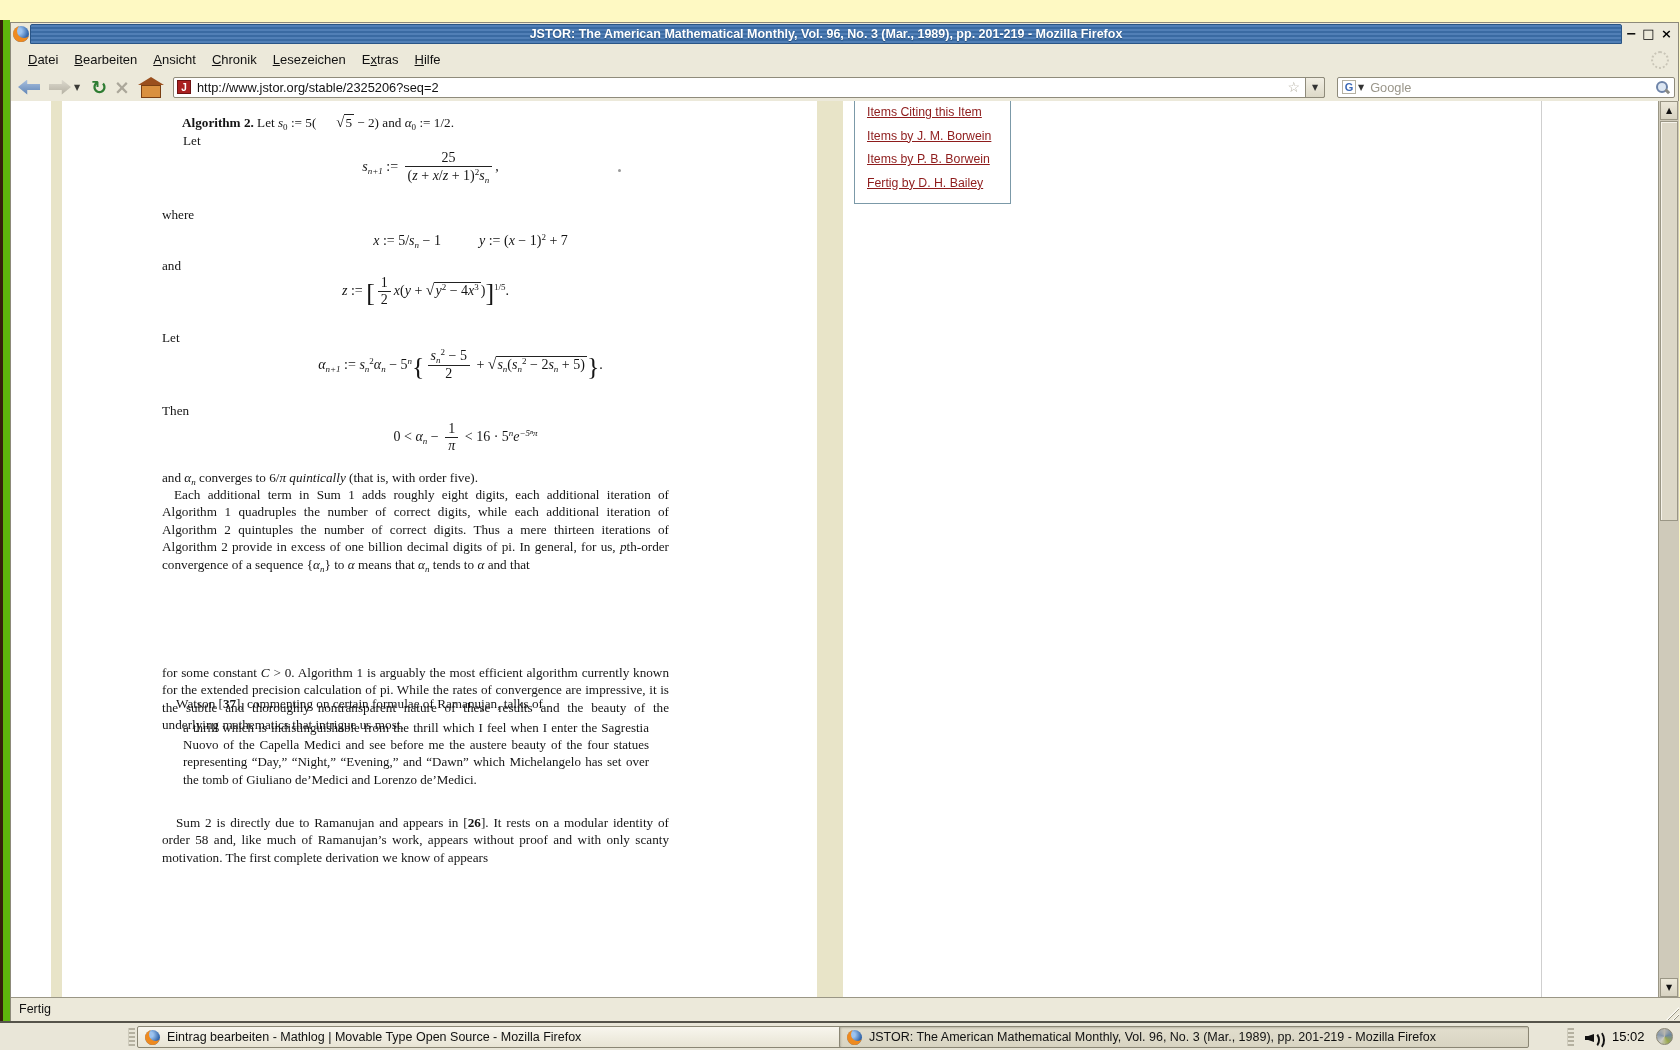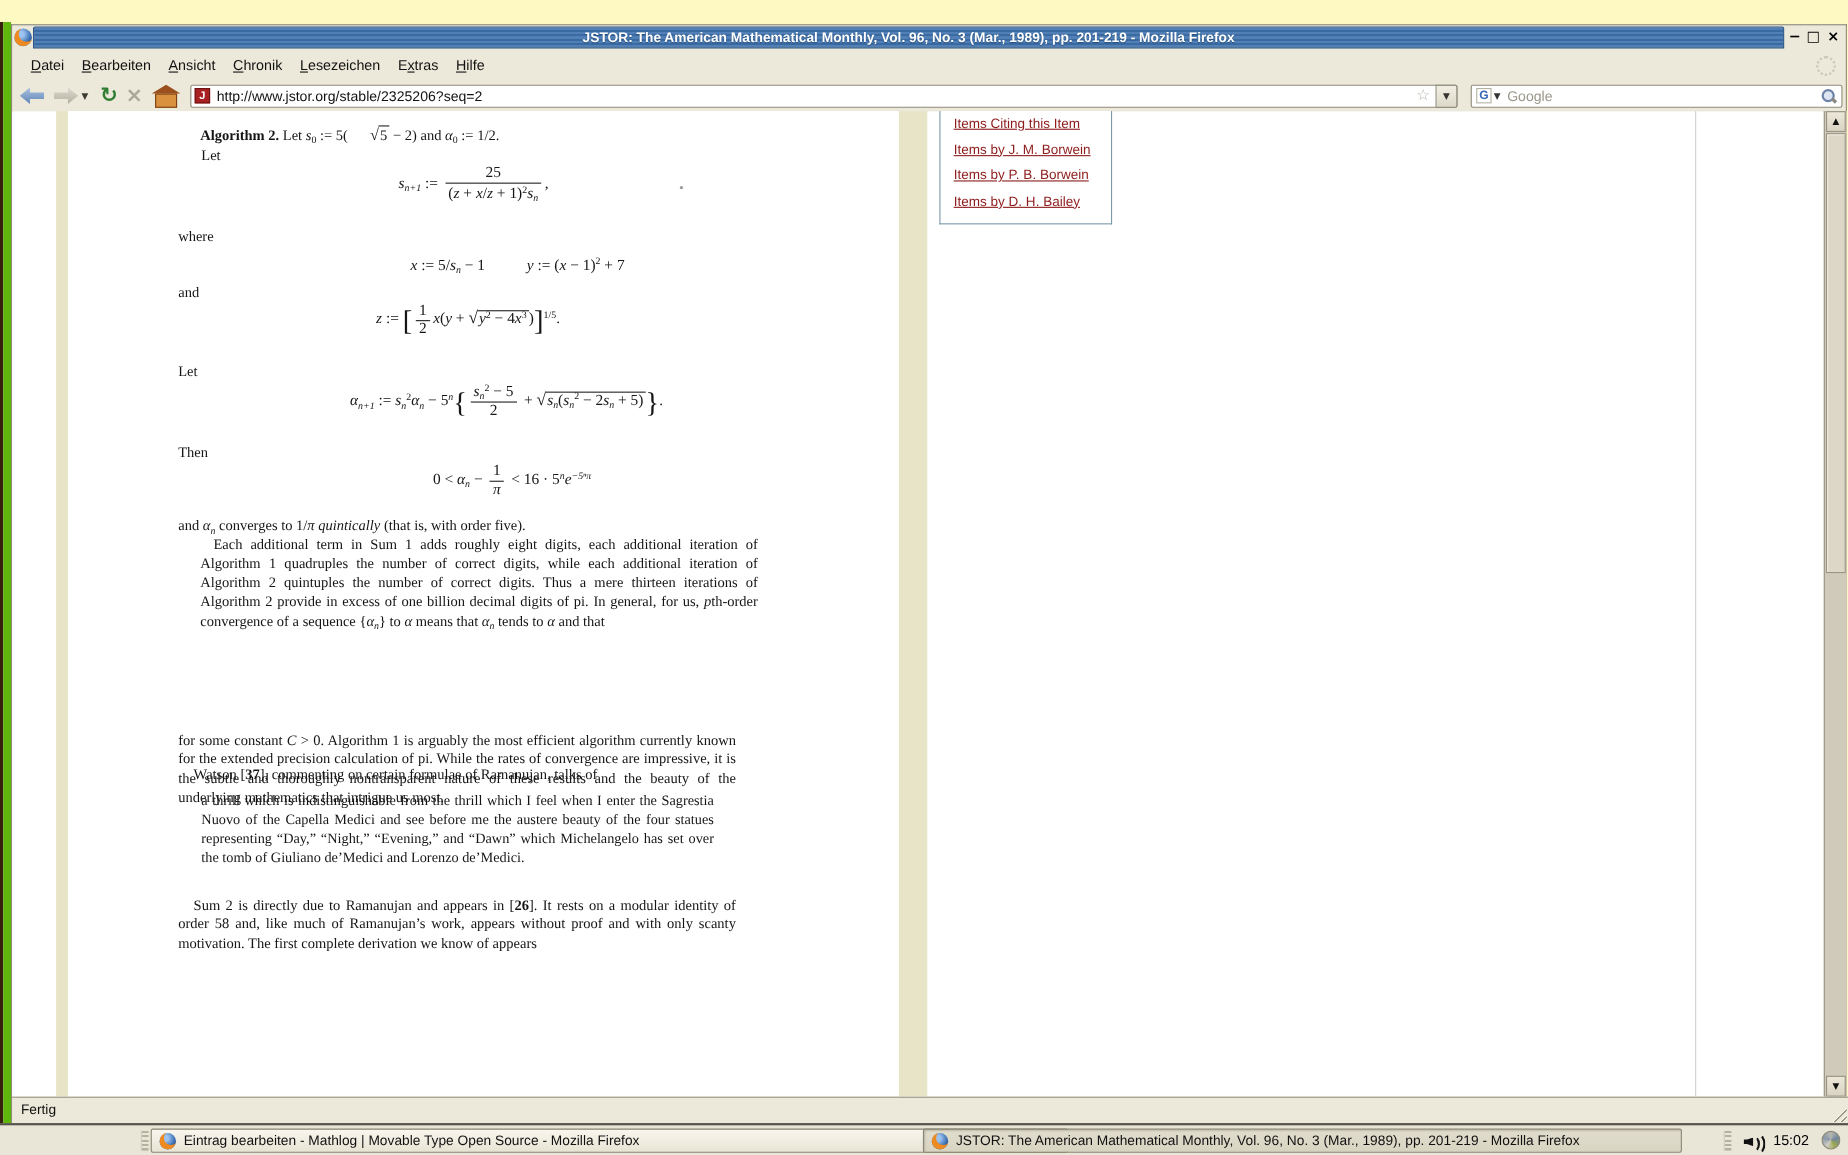--- a/index.html
+++ b/index.html
@@ -195,7 +195,7 @@
         <a class="sb-link">Items Citing this Item</a>
         <a class="sb-link">Items by J. M. Borwein</a>
         <a class="sb-link">Items by P. B. Borwein</a>
-        <a class="sb-link">Items by D. H. Bailey</a>
+        <a class="sb-link">Fertig by D. H. Bailey</a>
       </div>
     </div>
 

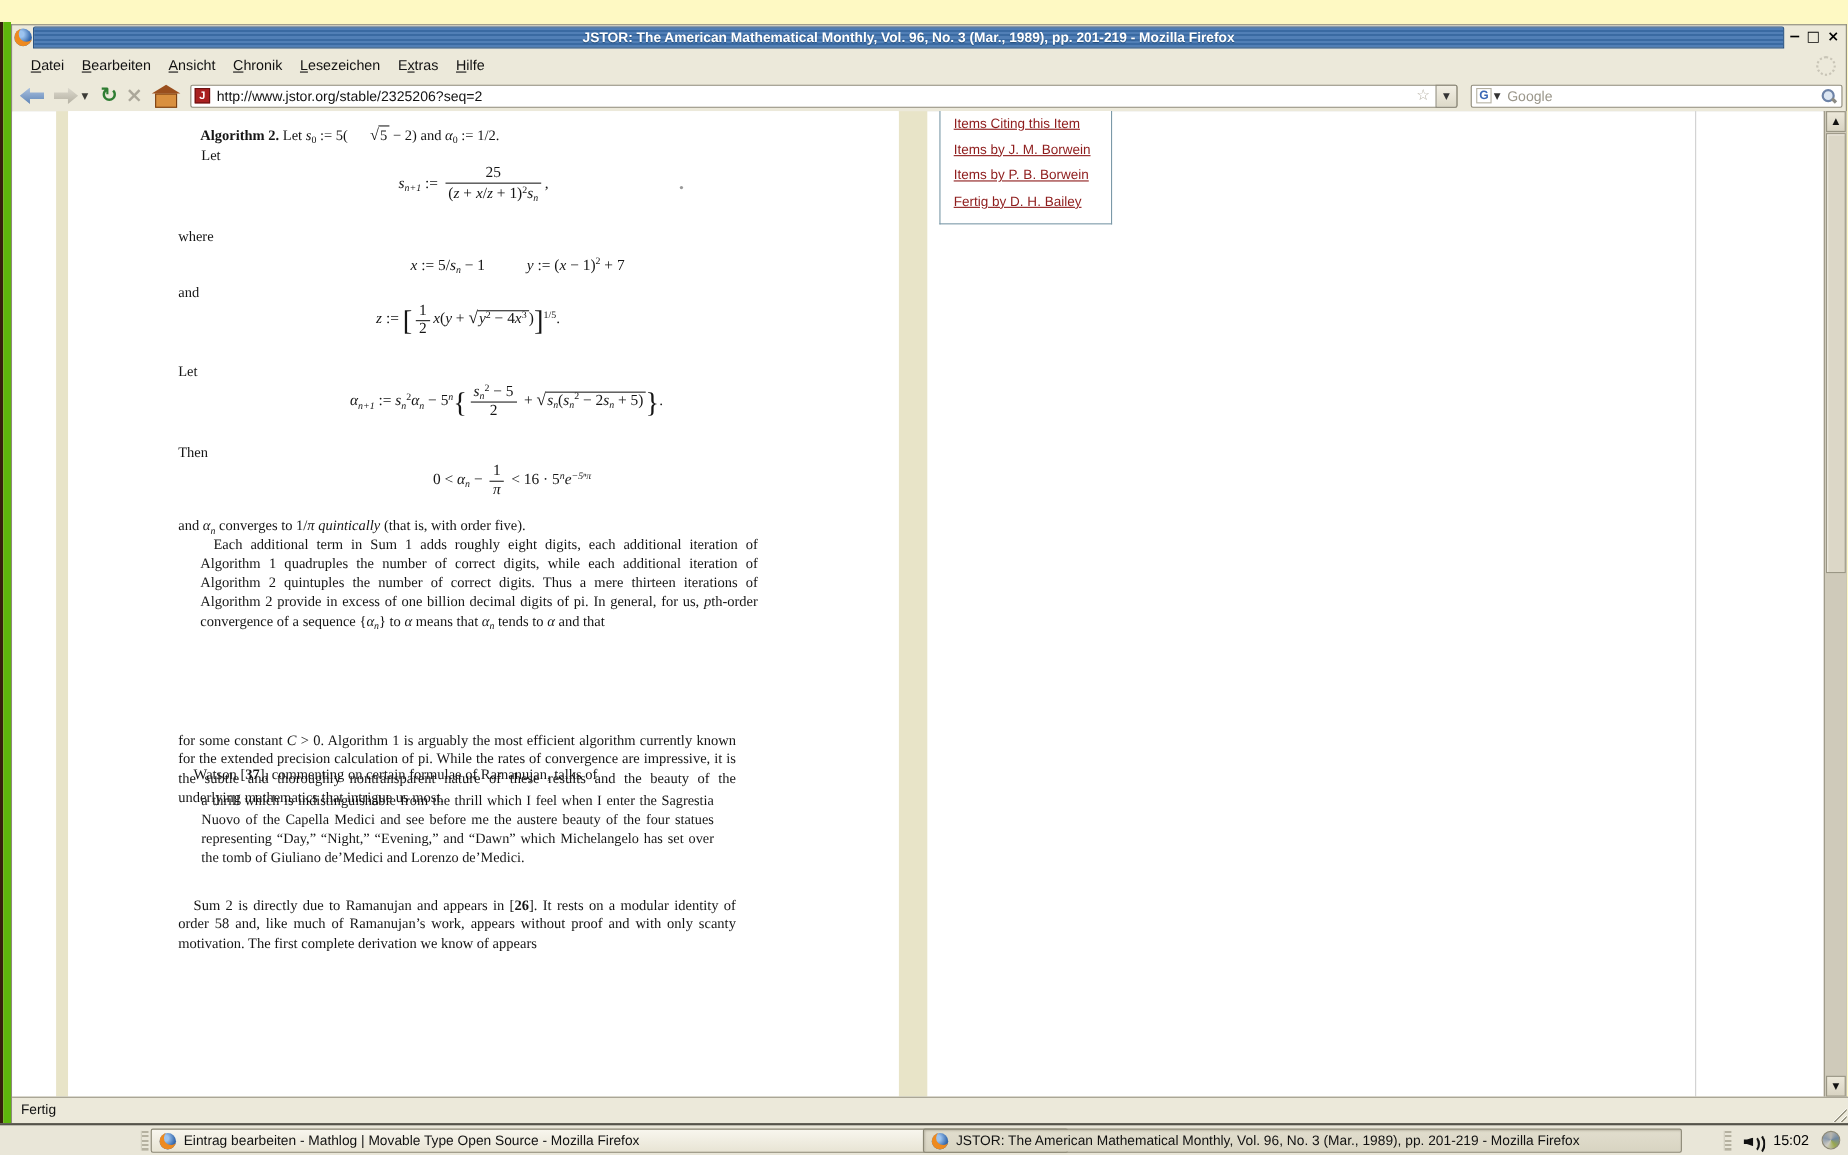--- a/index.html
+++ b/index.html
@@ -181,7 +181,7 @@
         <div class="mathline" id="f4"><span class="vi">α</span><sub class="it">n+1</sub><span> := </span><span class="vi">s</span><sub class="it">n</sub><sup>2</sup><span class="vi">α</span><sub class="it">n</sub><span> − 5</span><sup class="it">n</sup><span class="big">{</span><span class="frac"><span class="num"><span class="vi">s</span><sub class="it">n</sub><sup>2</sup><span> − 5</span></span><span class="den"><span>2</span></span></span><span> + </span><span class="sqrt"><span class="rad">√</span><span class="under"><span class="vi">s</span><sub class="it">n</sub><span>(</span><span class="vi">s</span><sub class="it">n</sub><sup>2</sup><span> − 2</span><span class="vi">s</span><sub class="it">n</sub><span> + 5)</span></span></span><span class="big">}</span><span>.</span></div>
         <div class="line" id="lbl-then">Then</div>
         <div class="mathline" id="f5"><span>0 &lt; </span><span class="vi">α</span><sub class="it">n</sub><span> − </span><span class="frac"><span class="num"><span>1</span></span><span class="den"><span class="vi">π</span></span></span><span> &lt; 16 · 5</span><sup class="it">n</sup><span class="vi">e</span><sup class="it">−5ⁿπ</sup></div>
-        <div class="line" id="p1"><span>and </span><span class="vi">α</span><sub class="it">n</sub><span> converges to 1/</span><span class="vi">π</span><span> </span><span class="vi">quintically</span><span> (that is, with order five).</span></div>
+        <div class="line" id="p1"><span>and </span><span class="vi">α</span><sub class="it">n</sub><span> converges to 6/</span><span class="vi">π</span><span> </span><span class="vi">quintically</span><span> (that is, with order five).</span></div>
         <div class="para" id="p2"><span>Each additional term in Sum 1 adds roughly eight digits, each additional iteration of Algorithm 1 quadruples the number of correct digits, while each additional iteration of Algorithm 2 quintuples the number of correct digits. Thus a mere thirteen iterations of Algorithm 2 provide in excess of one billion decimal digits of pi. In general, for us, </span><span class="vi">p</span><span>th-order convergence of a sequence {</span><span class="vi">α</span><sub class="it">n</sub><span>} to </span><span class="vi">α</span><span> means that </span><span class="vi">α</span><sub class="it">n</sub><span> tends to </span><span class="vi">α</span><span> and that</span></div>
         <div class="para" id="p3"><span>for some constant </span><span class="vi">C</span><span> &gt; 0. Algorithm 1 is arguably the most efficient algorithm currently known for the extended precision calculation of pi. While the rates of convergence are impressive, it is the subtle and thoroughly nontransparent nature of these results and the beauty of the underlying mathematics that intrigue us most.</span></div>
         <div class="para" id="p4"><span>Watson [</span><span class="vb">37</span><span>], commenting on certain formulae of Ramanujan, talks of</span></div>

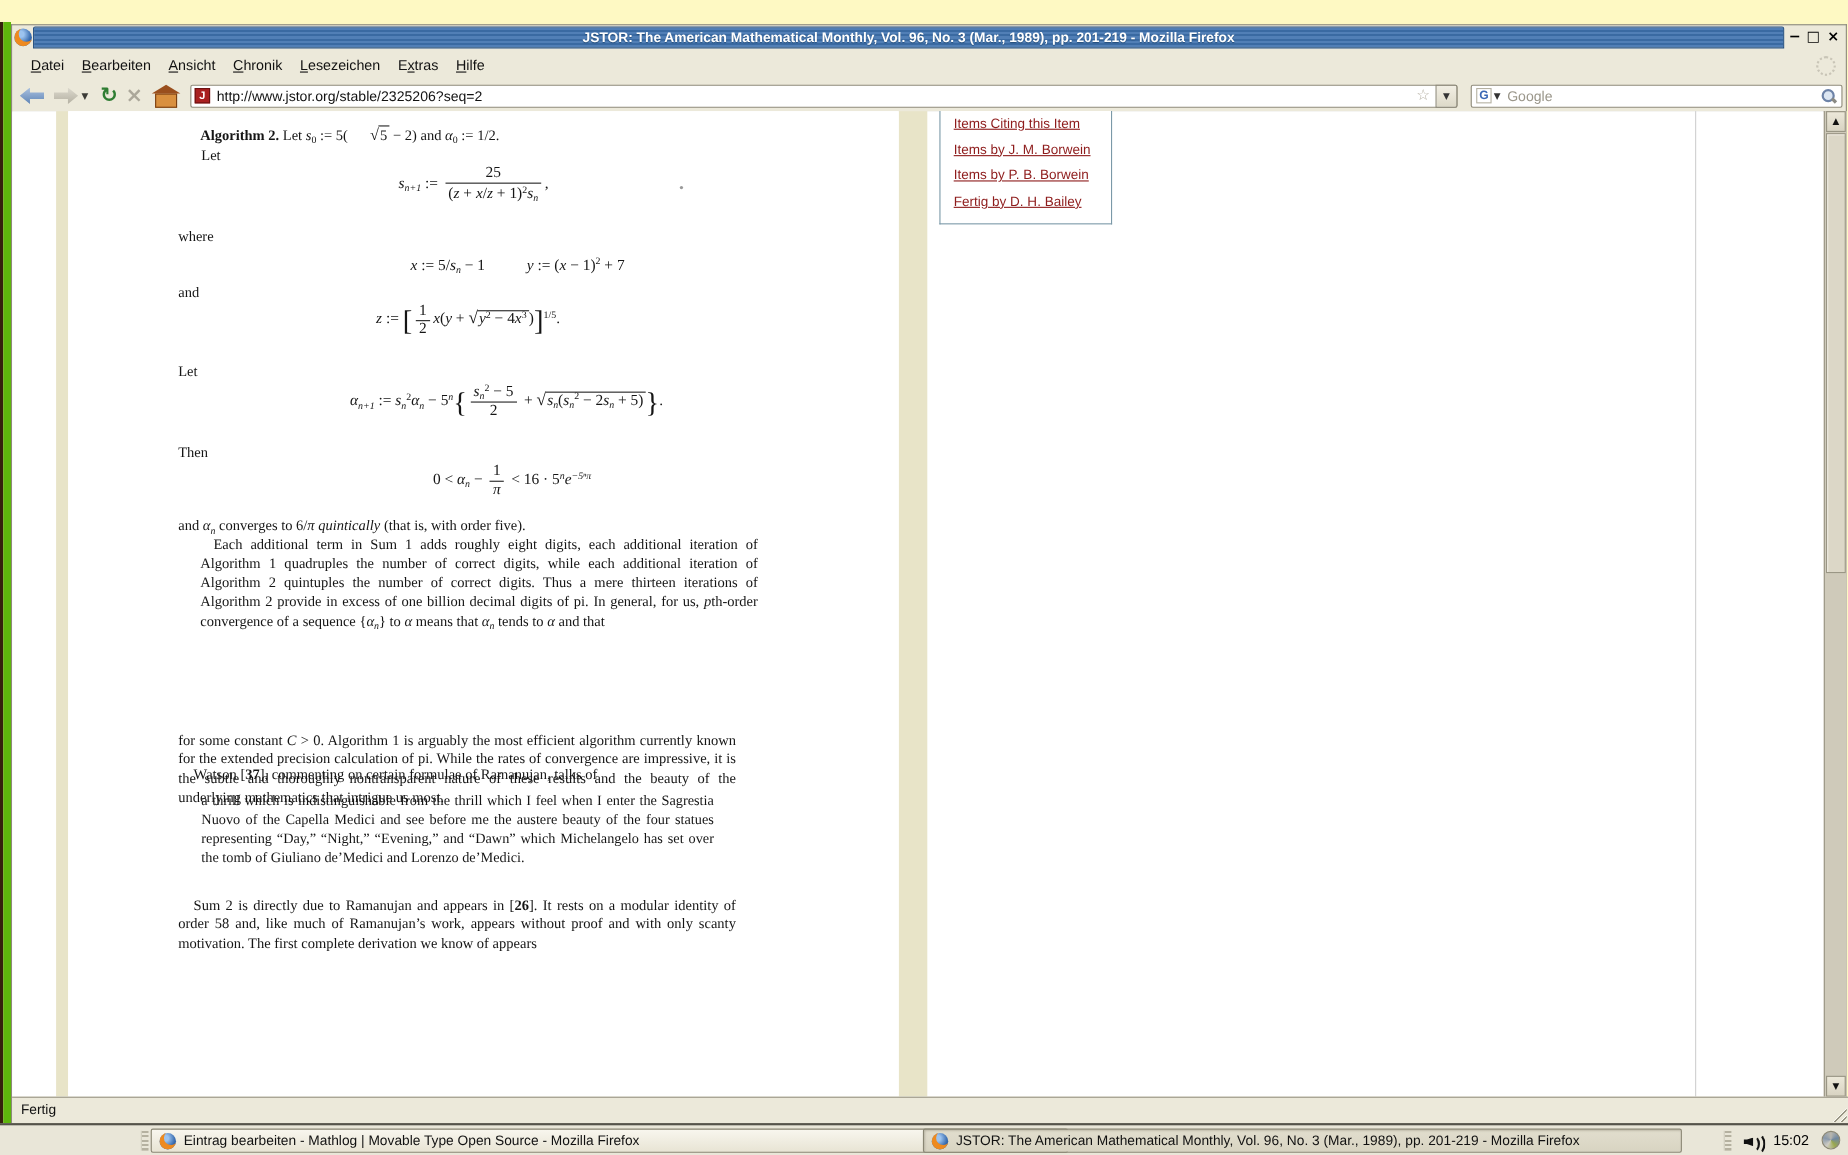--- a/index.html
+++ b/index.html
@@ -76,7 +76,7 @@
   #lbl-let2{top:228px;} #f4{top:246px;padding-left:45px;}
   #lbl-then{top:301px;} #f5{top:320px;padding-left:50px;}
   #p1{top:368px;white-space:nowrap;}
-  #p2{top:385px;text-indent:12px;margin-left:20px;}
+  #p2{top:385px;text-indent:12px;}
   #f6{top:498px;padding-left:45px;}
   #p3{top:524px;margin-top:39px;}
   #p4{top:594px;text-indent:14px;}

